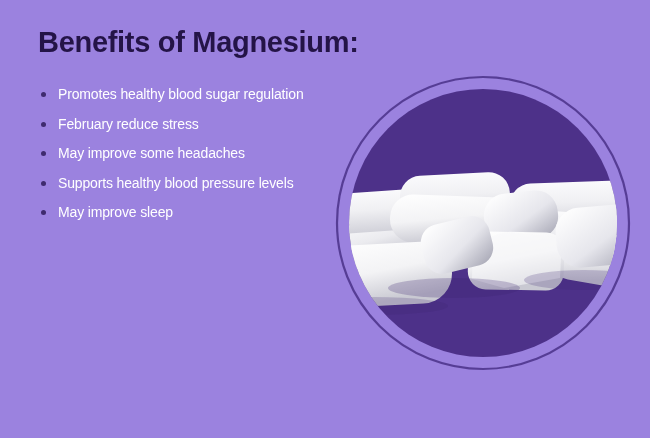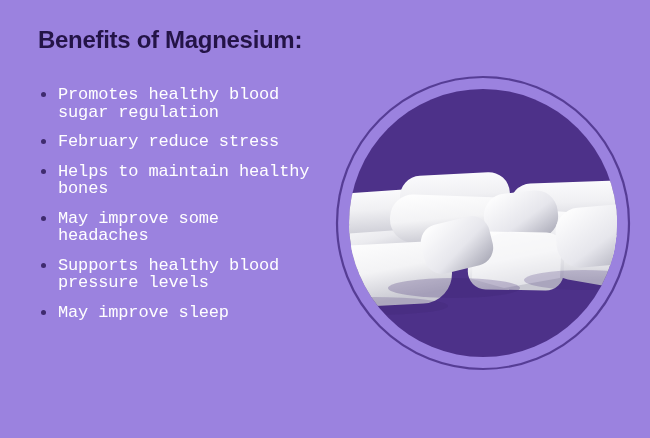--- a/index.html
+++ b/index.html
@@ -41,7 +41,7 @@
     position: absolute;
     left: 38px;
     top: 26px;
-    font-size: 24px;
+    font-size: 29px;
     font-weight: bold;
     letter-spacing: -0.3px;
     color: #241447;

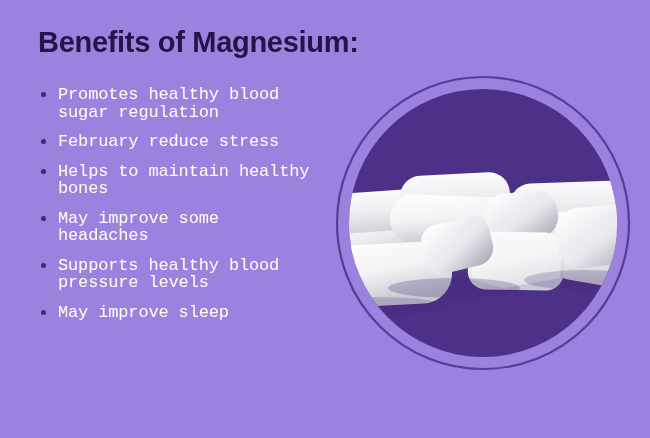--- a/index.html
+++ b/index.html
@@ -62,10 +62,9 @@
     padding-left: 20px;
     margin-bottom: 12px;
     color: #ffffff;
-    font-size: 17px;
+    font-size: 14px;
     line-height: 17.5px;
     letter-spacing: -0.15px;
-    font-family: Liberation Mono, monospace;
   }
   #benefits-list li:last-child {
     margin-bottom: 0;

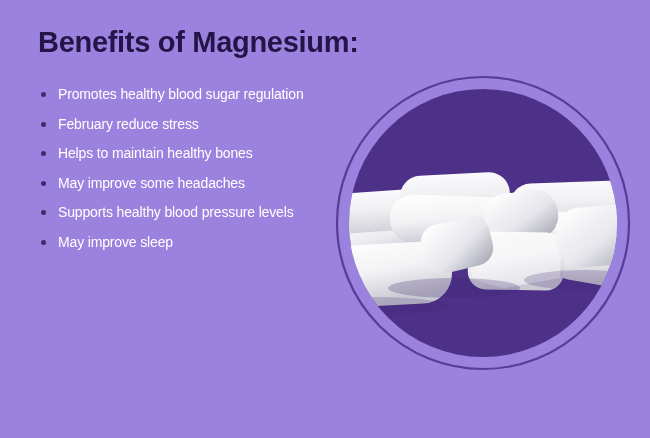--- a/index.html
+++ b/index.html
@@ -100,10 +100,6 @@
     </li>
     <li>
       <span class="bullet-dot"></span>
-      <span class="bullet-text">Helps to maintain healthy bones</span>
-    </li>
-    <li>
-      <span class="bullet-dot"></span>
       <span class="bullet-text">May improve some headaches</span>
     </li>
     <li>

